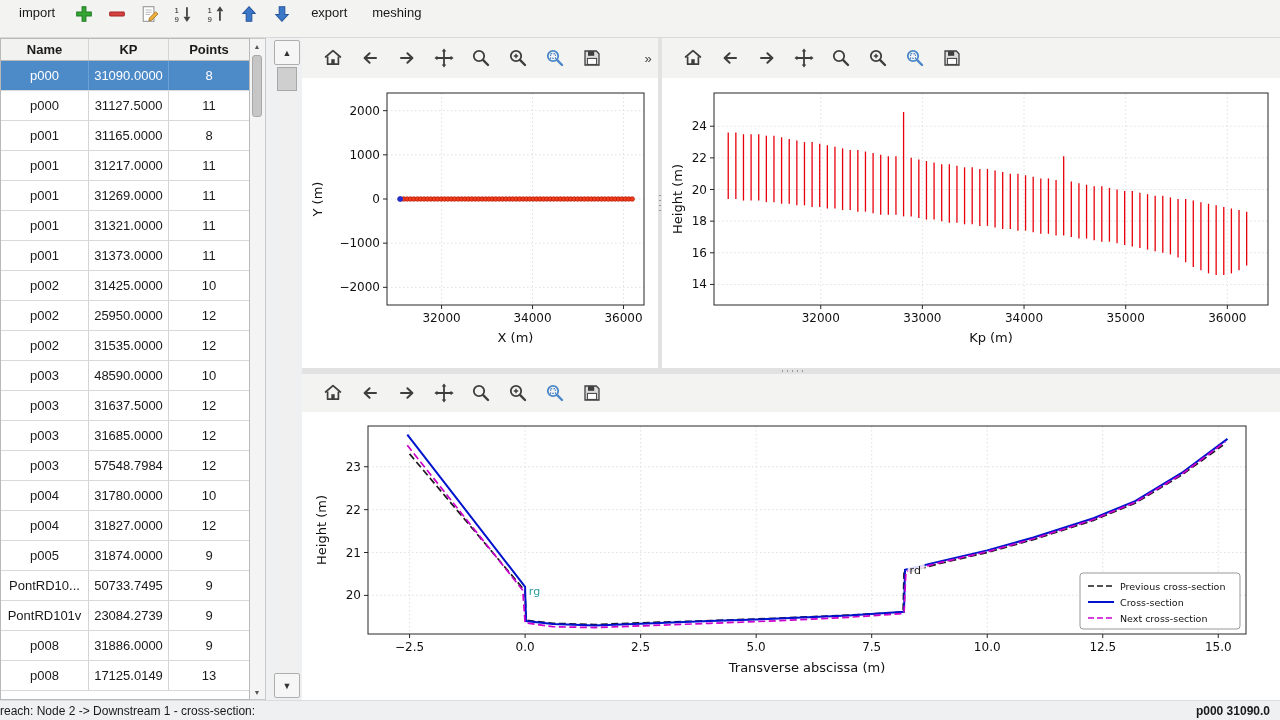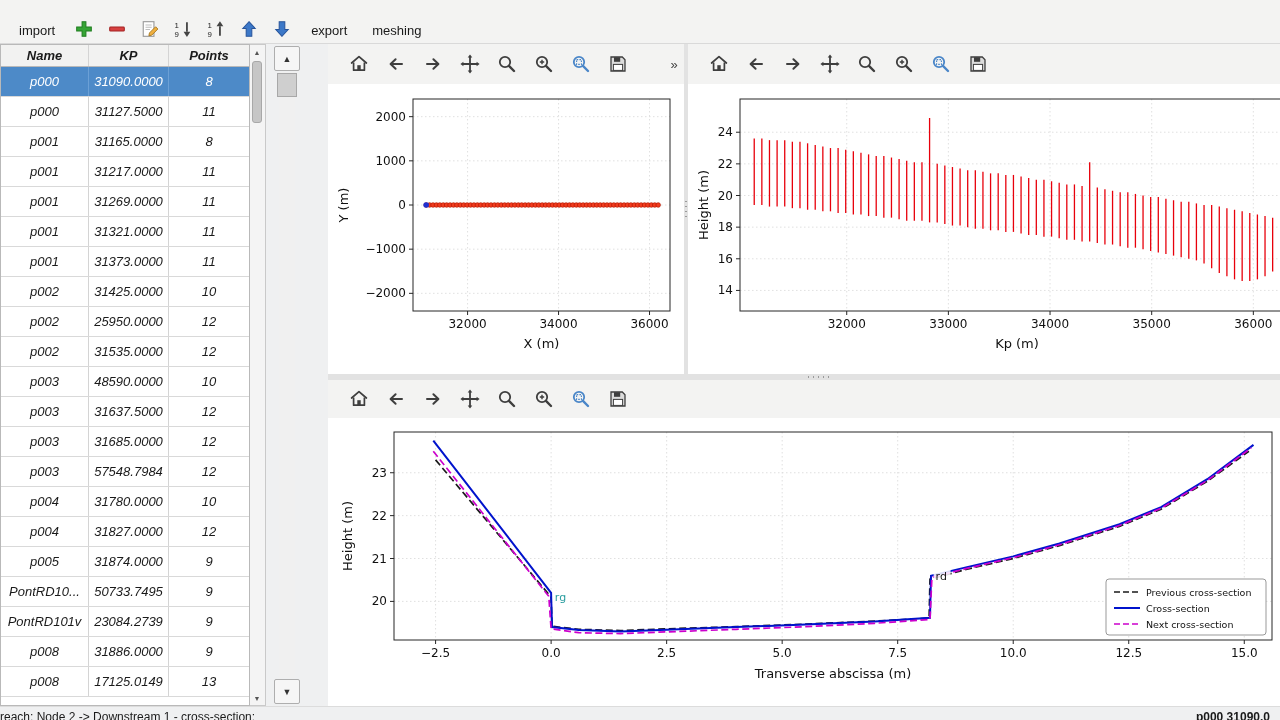--- a/index.html
+++ b/index.html
@@ -12,8 +12,8 @@
   }
   
   .main-toolbar {
-    height:44px; background:#f3f3f2; border-bottom:1px solid #d9d9d9;
-    display:flex; align-items:flex-end; padding:0 8px; gap:3px;
+    height:38px; background:#f3f3f2; border-bottom:1px solid #d9d9d9;
+    display:flex; align-items:flex-start; padding:0 8px; gap:3px;
   }
   .tb-text {
     border:none; background:transparent; font:13px "Liberation Sans", sans-serif;

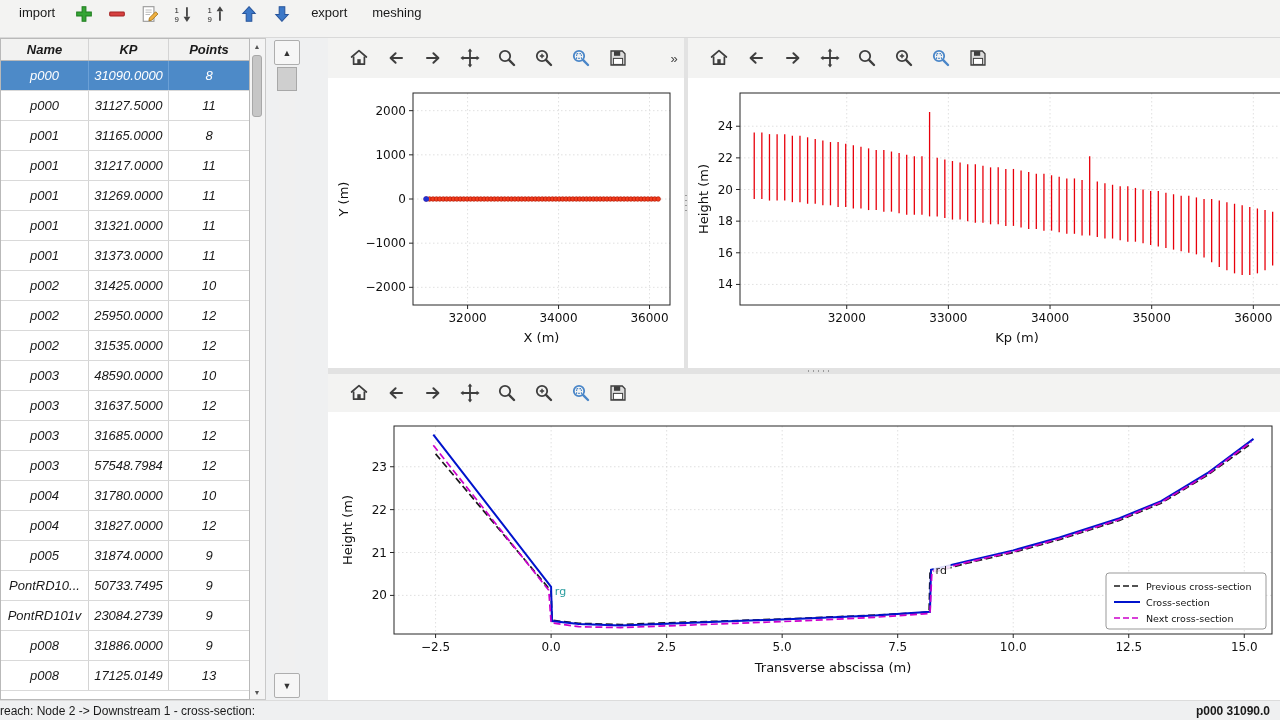--- a/index.html
+++ b/index.html
@@ -26,7 +26,7 @@
   .tb-icon svg { display:block; }
   
   .main { display:flex; height:662px; }
-  .left-panel { width:328px; flex:none; position:relative; background:#eff0f1;font-style:italic; }
+  .left-panel { width:302px; flex:none; position:relative; background:#eff0f1; }
   .xs-table {
     position:absolute; left:0; top:0; width:250px; height:662px;
     background:#fff; border:1px solid #b9b9b9; font-size:13px; overflow:hidden;

